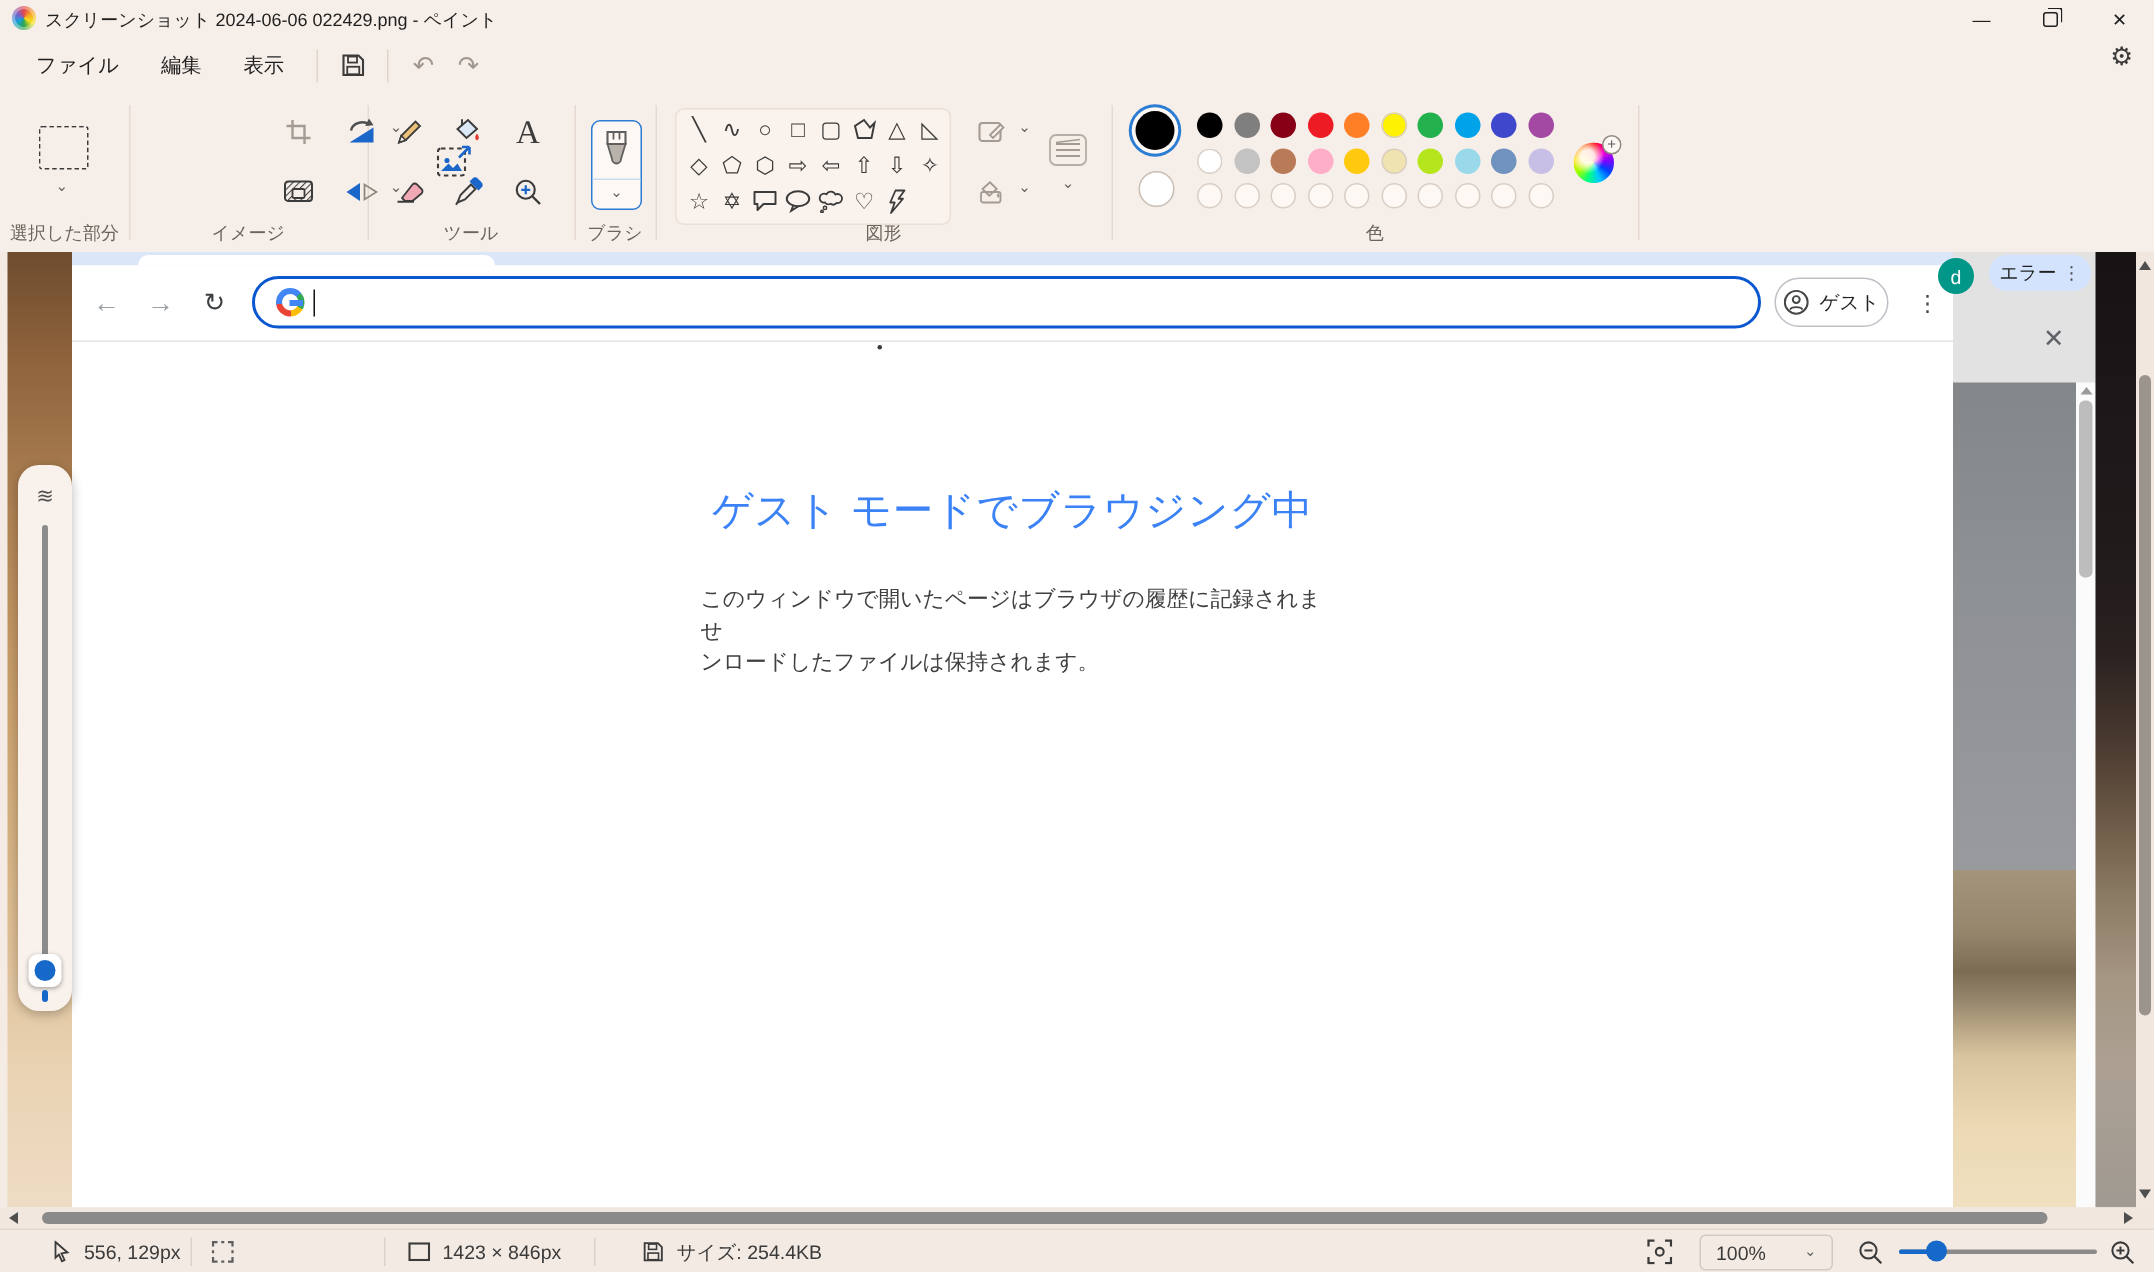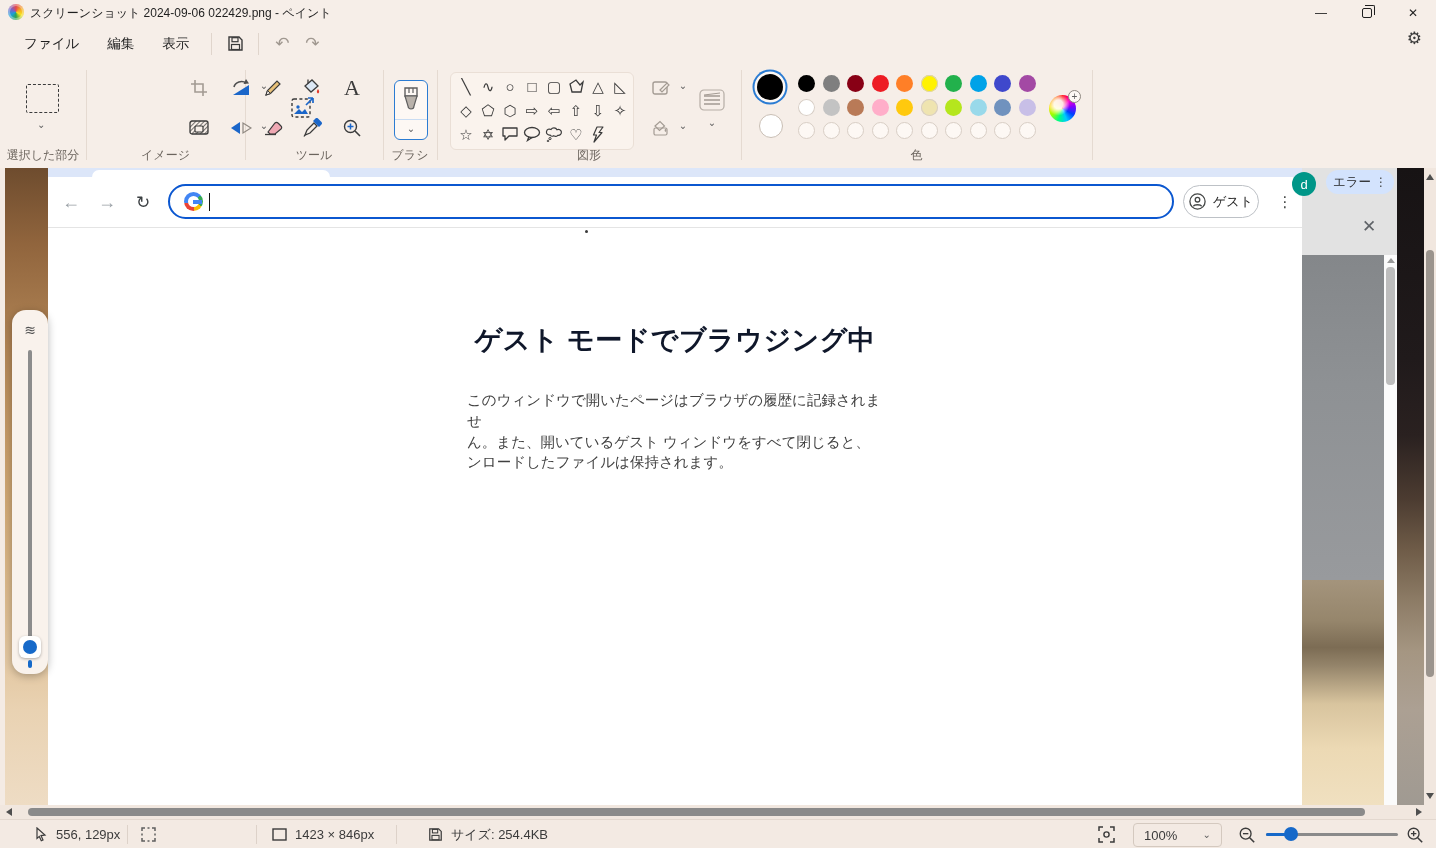--- a/index.html
+++ b/index.html
@@ -146,7 +146,7 @@
 
   <div class="titlebar">
     <div class="app-icon"></div>
-    <div class="title-text">スクリーンショット 2024-09-06 022429.png - ペイント</div>
+    <div class="title-text">スクリーンショット 2024-06-06 022429.png - ペイント</div>
     <div class="win-controls">
       <div class="win-btn">—</div>
       <div class="win-btn">

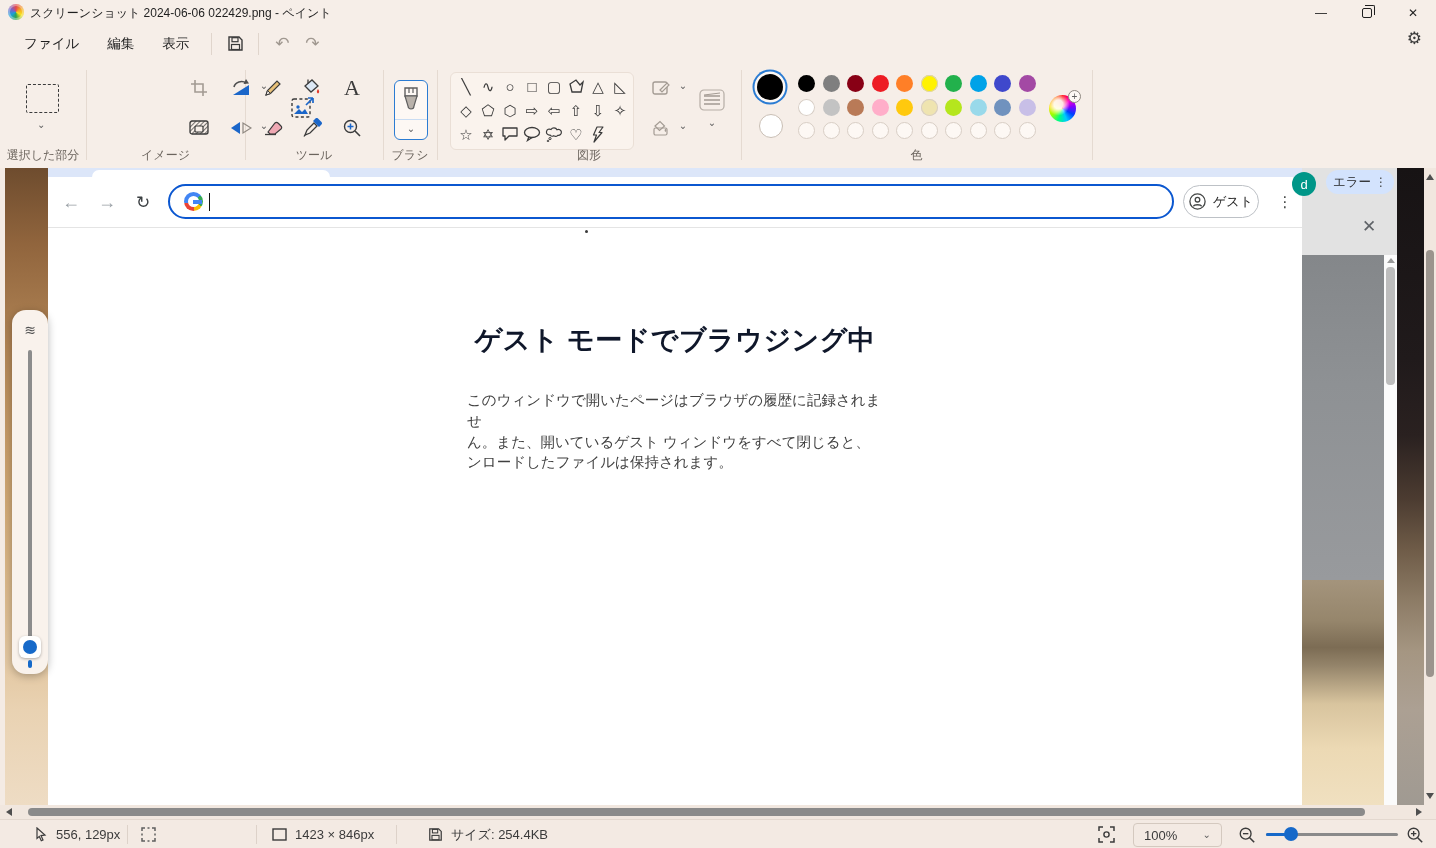--- a/index.html
+++ b/index.html
@@ -84,7 +84,7 @@
   .stray-dot { position:absolute; left:537px; top:62px; width:3px; height:3px; background:#3a3a3a; border-radius:50%; }
 
   .guest-content { position:absolute; left:0; top:61px; width:100%; text-align:center; }
-  .guest-heading { margin-top:93px; font-size:27px; font-weight:700; color:#0f172a; letter-spacing:.5px; }
+  .guest-heading { margin-top:93px; font-size:27px; font-weight:400; color:#3b82f6; letter-spacing:.5px; }
   .guest-body { margin:32px auto 0; width:416px; text-align:left; font-size:14.5px; line-height:20.8px; color:#404040; }
   .guest-link { display:inline-block; margin-top:32px; font-size:13.5px; color:#5478e4; text-decoration:underline; }
 

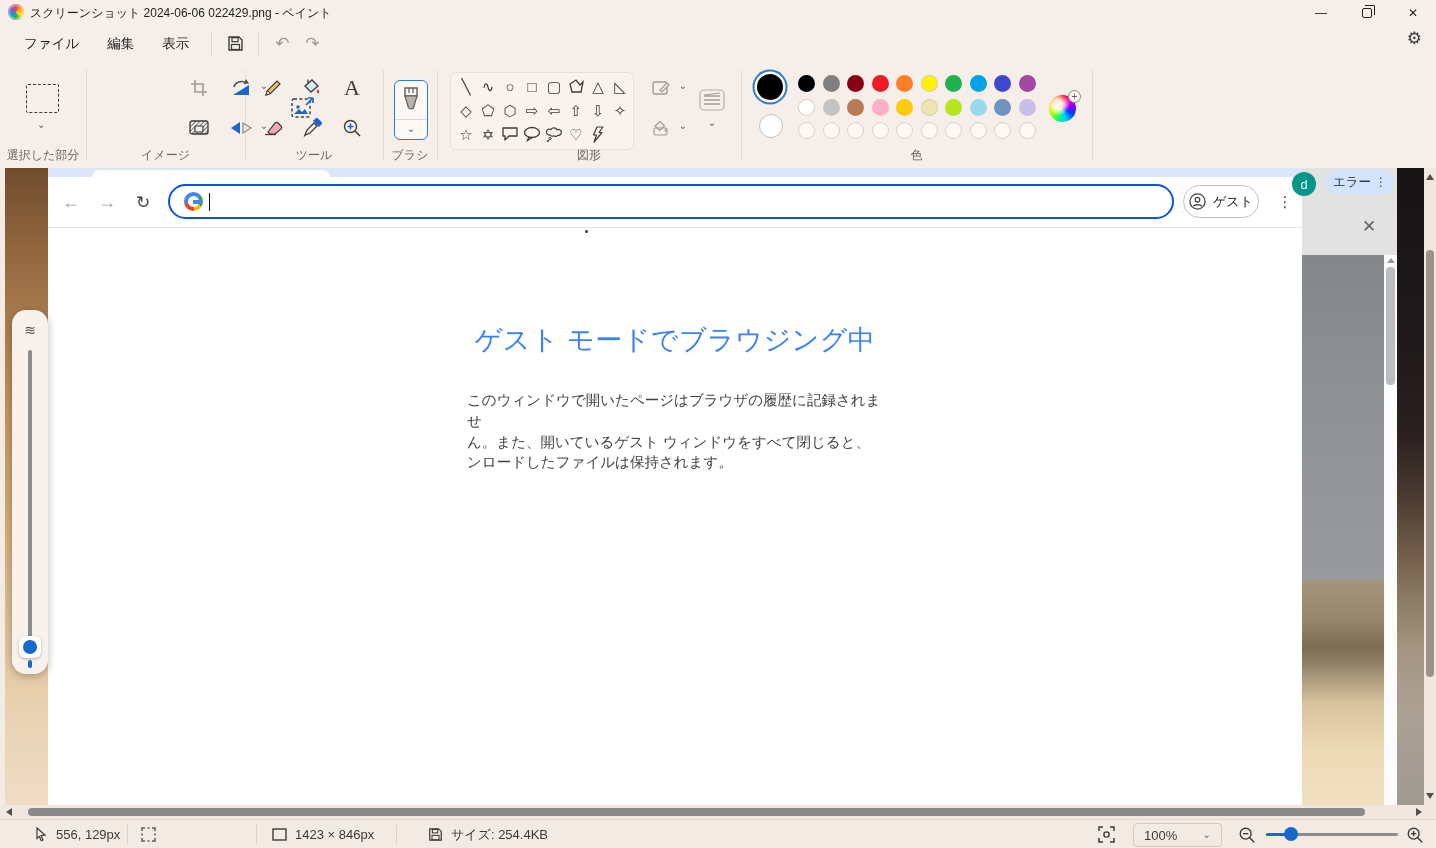--- a/index.html
+++ b/index.html
@@ -442,7 +442,6 @@
         <div class="guest-heading">ゲスト モードでブラウジング中</div>
         <div class="guest-body" id="guest-body">
             <div>このウィンドウで開いたページはブラウザの履歴に記録されませ</div>
-            <div>ん。また、開いているゲスト ウィンドウをすべて閉じると、</div>
             <div>ンロードしたファイルは保持されます。</div>
           </div>
       </div>

